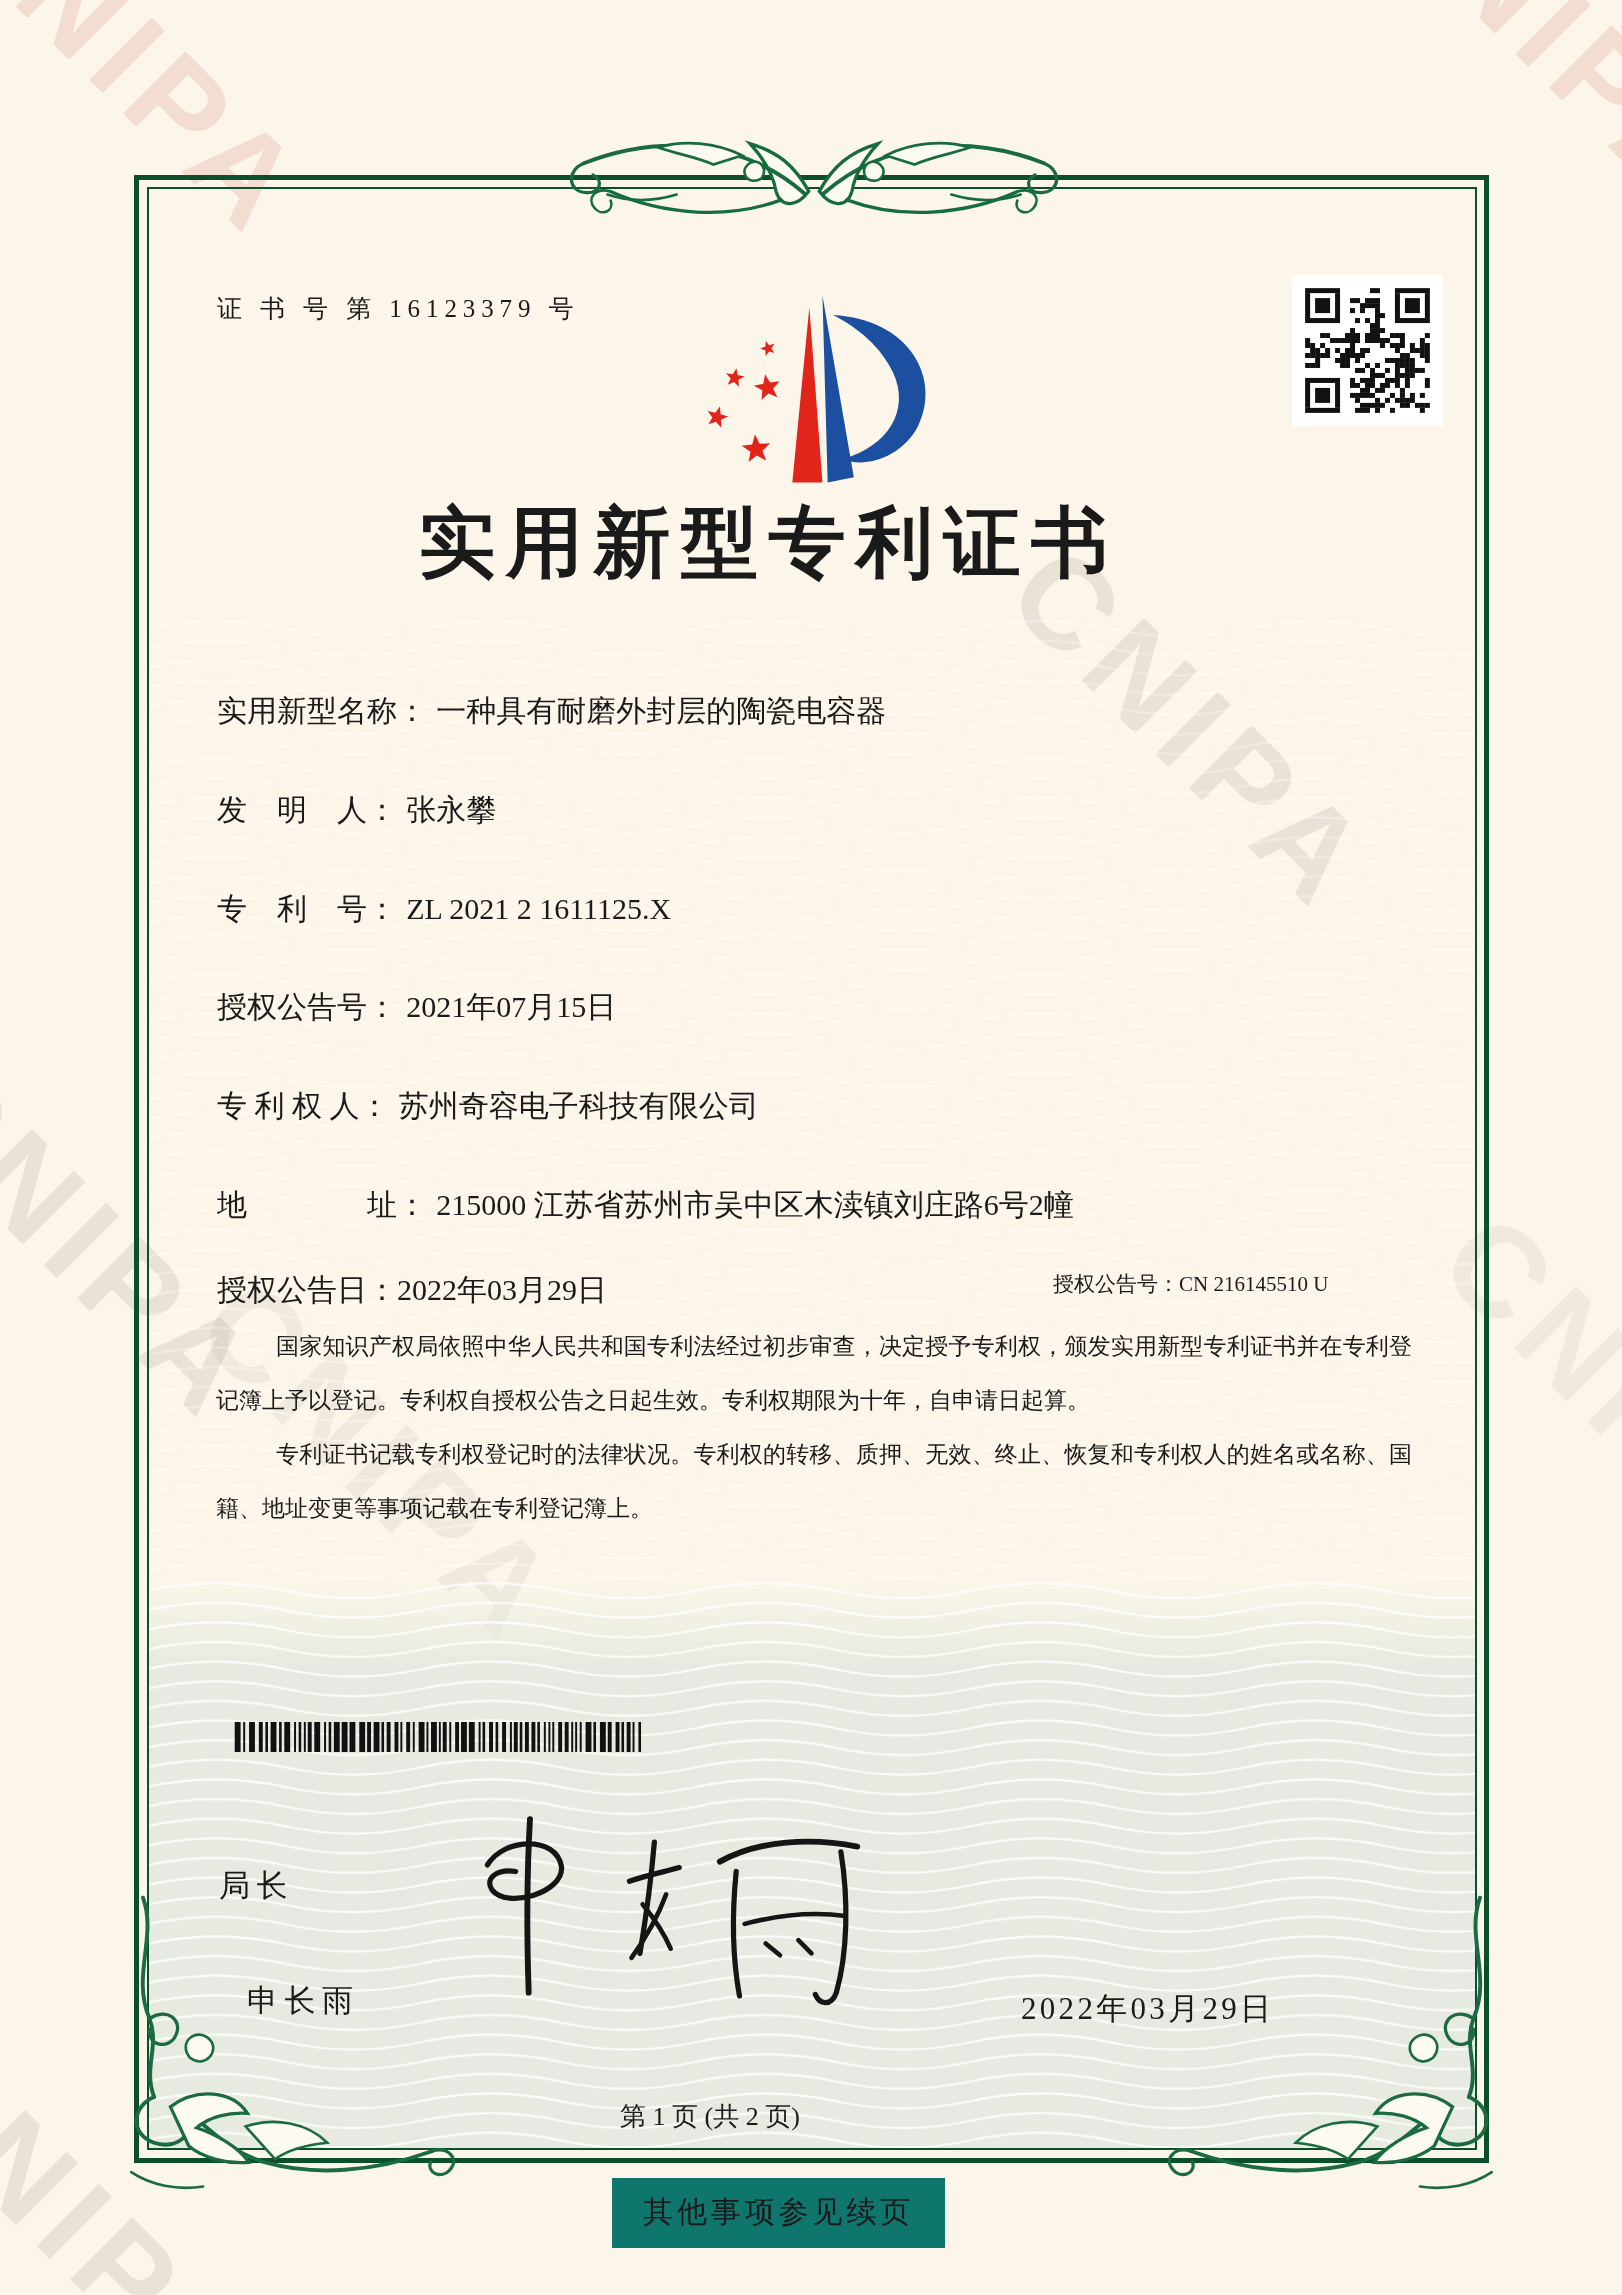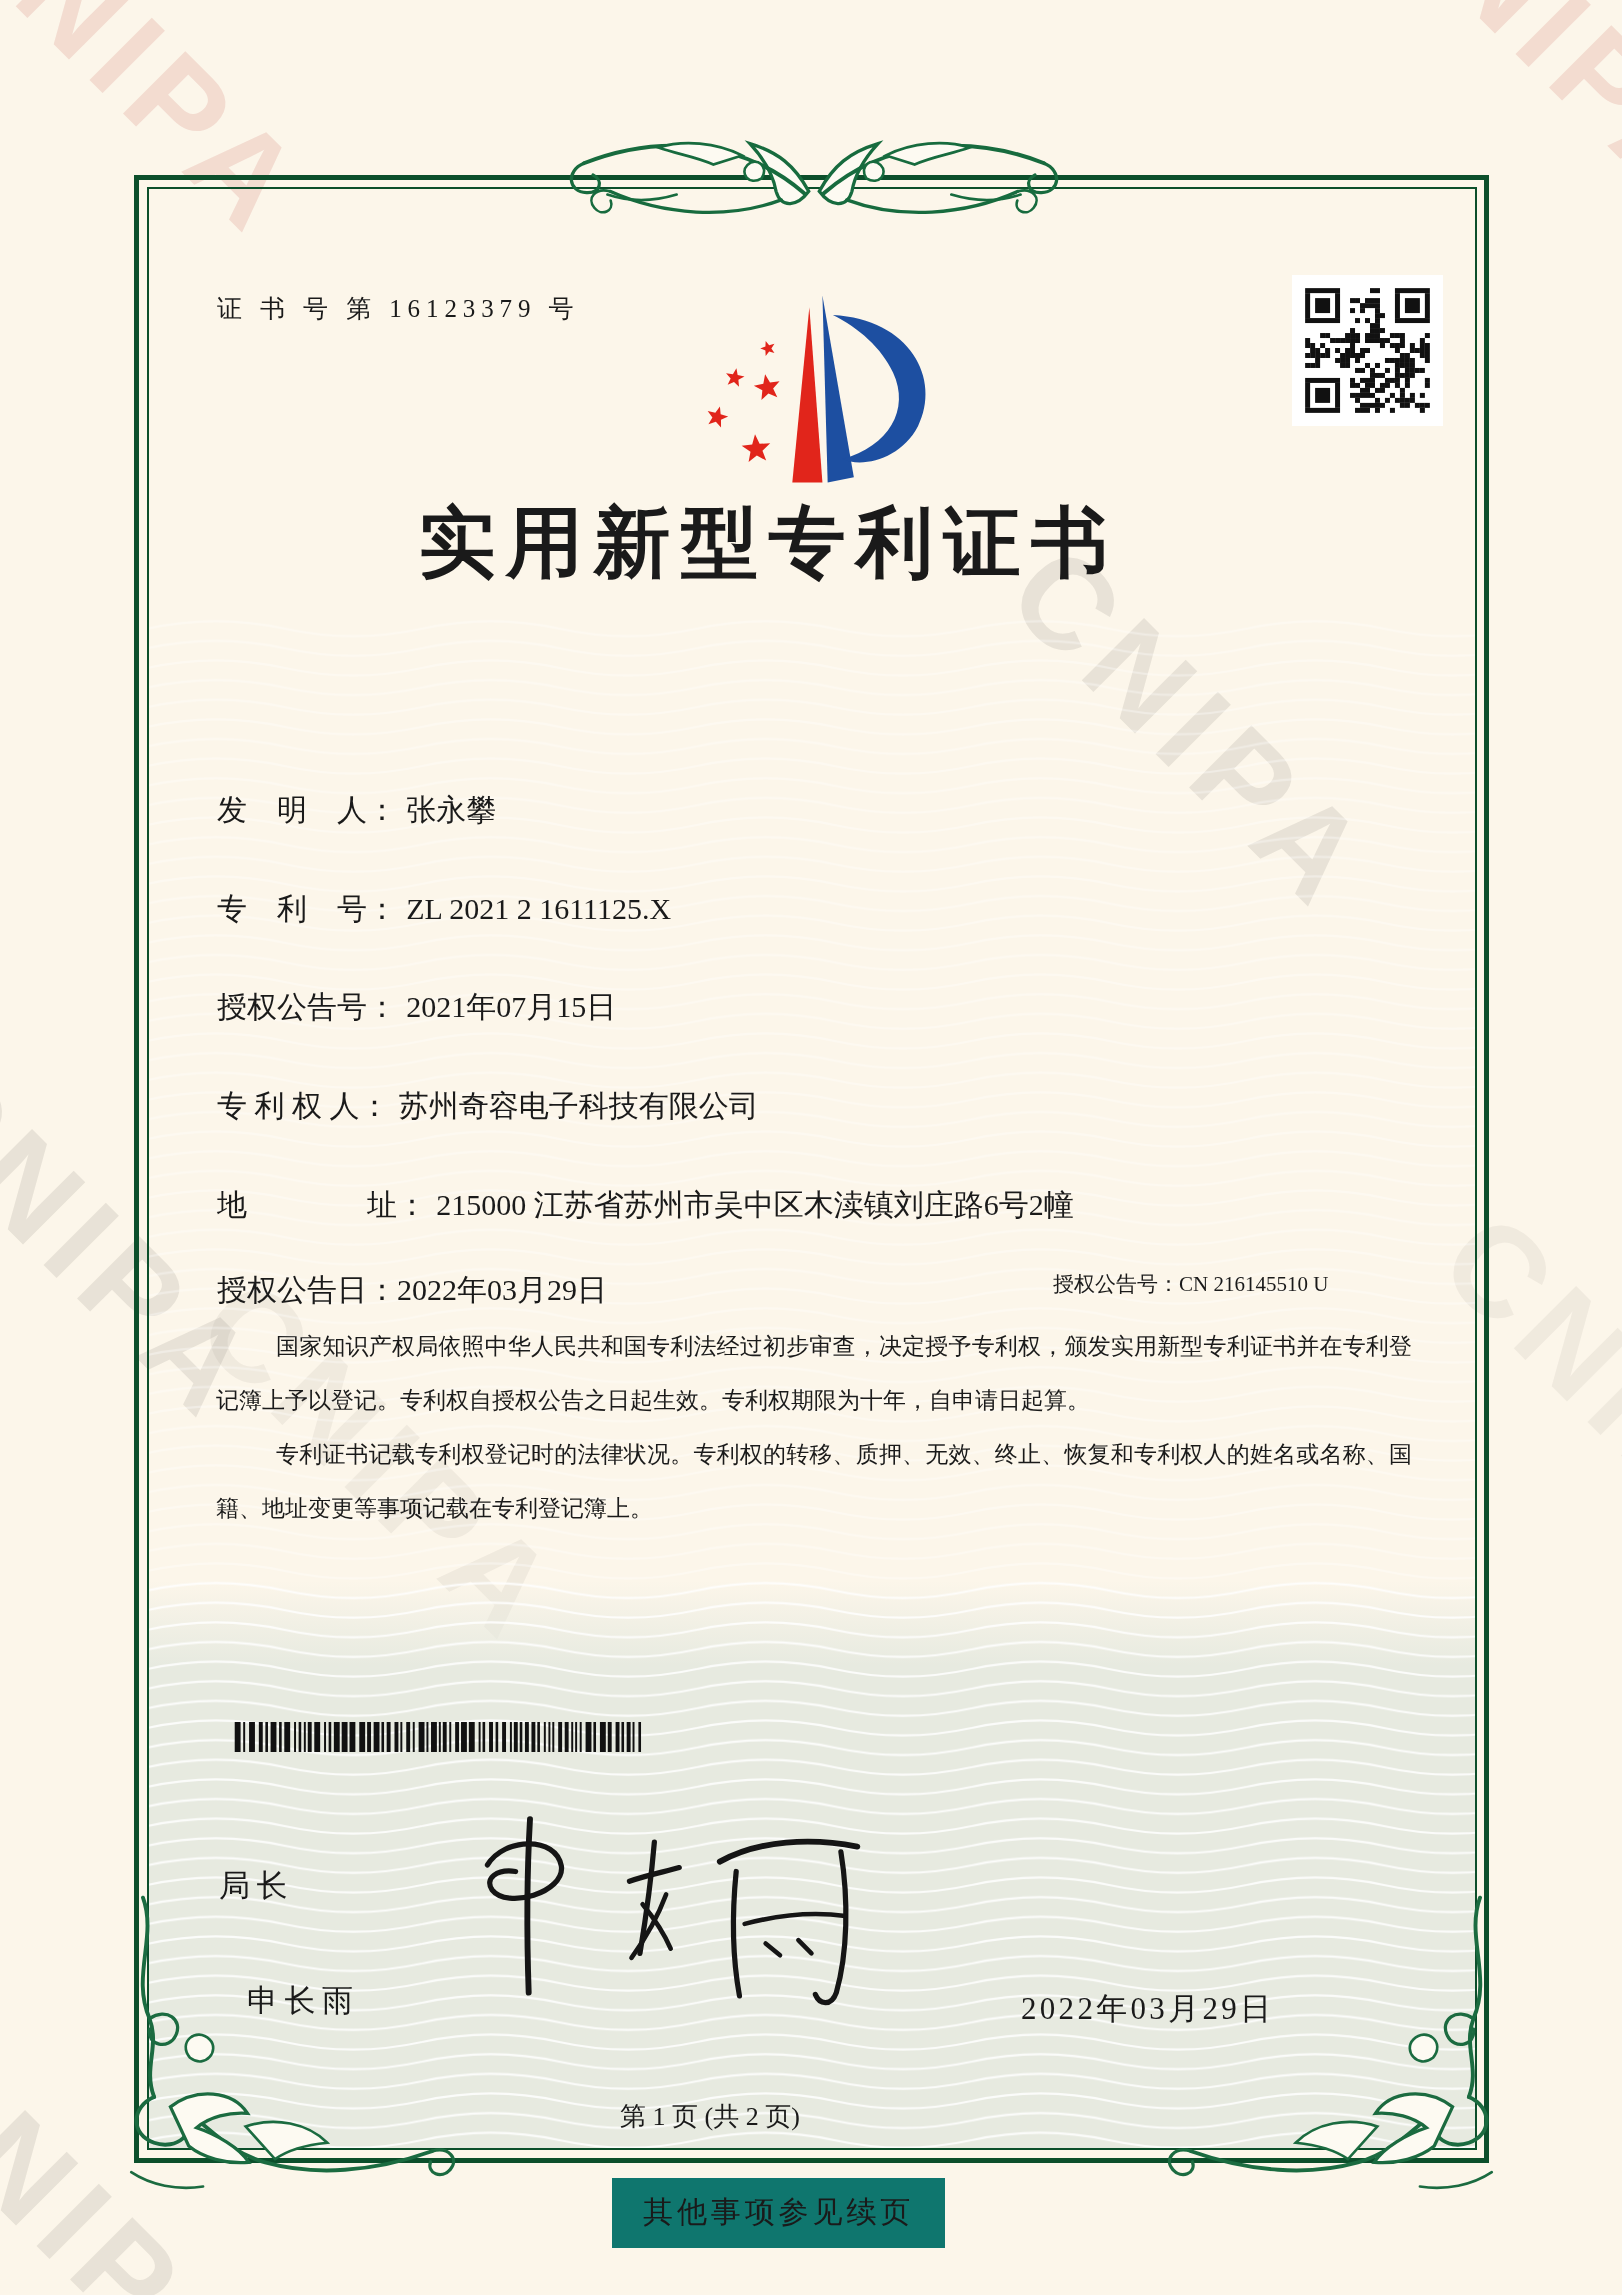--- a/index.html
+++ b/index.html
@@ -358,6 +358,9 @@
 
   <div class="title">实用新型专利证书</div>
 
+  <div class="field-row" style="top:691px;">
+    <span class="lab">实用新型名称：</span><span>一种具有耐磨外封层的陶瓷电容器</span>
+  </div>
   <div class="field-row" style="top:790px;">
     <span class="lab">发　明　人：</span><span>张永攀</span>
   </div>

